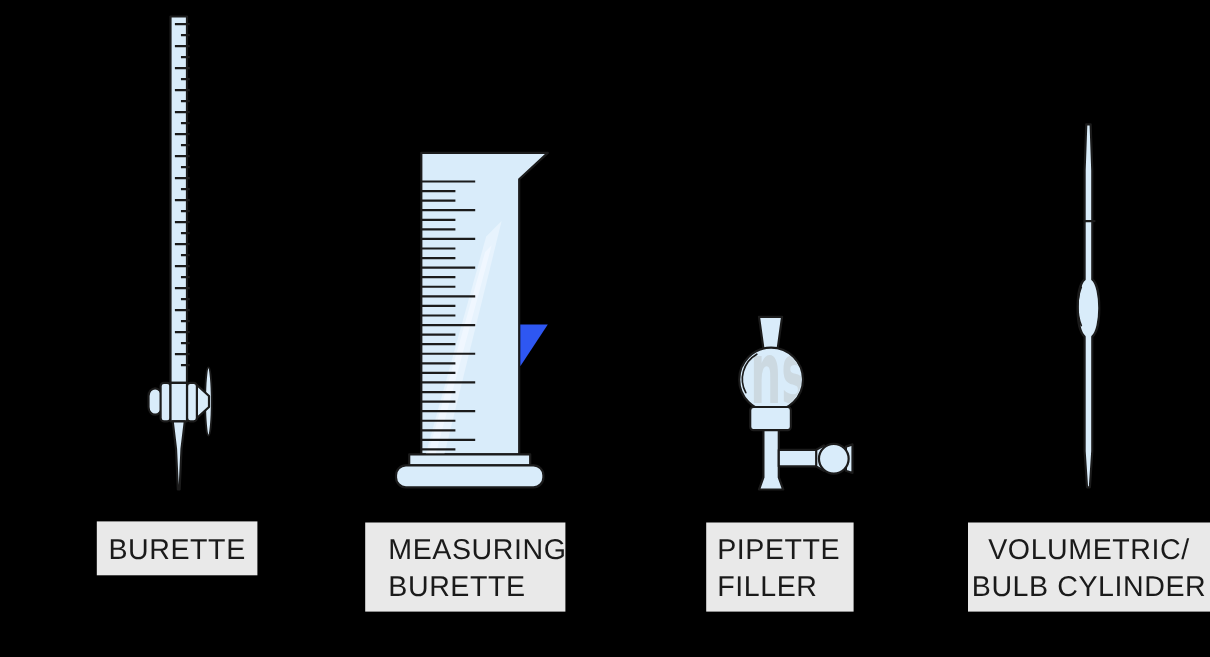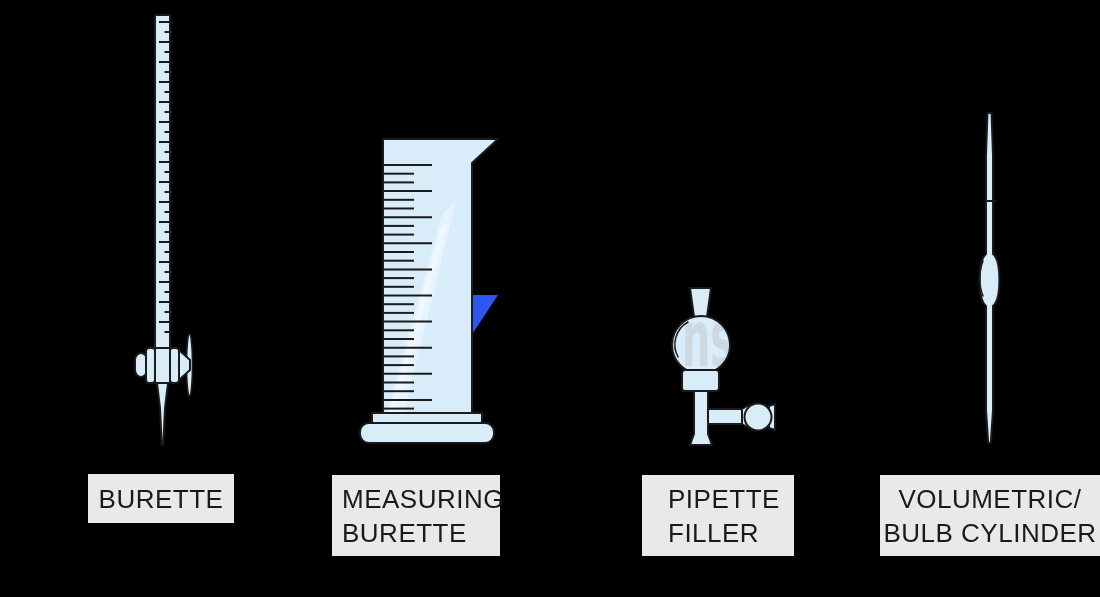--- a/index.html
+++ b/index.html
@@ -157,7 +157,7 @@
     <span>BURETTE</span>
   </div>
 
-  <div class="label" style="left:290px;top:475px;width:168px;height:81px;padding-left:10px">
+  <div class="label" style="left:290px;top:475px;width:182px;height:81px;padding-left:21px">
     <span>MEASURING</span>
     <span>BURETTE</span>
   </div>

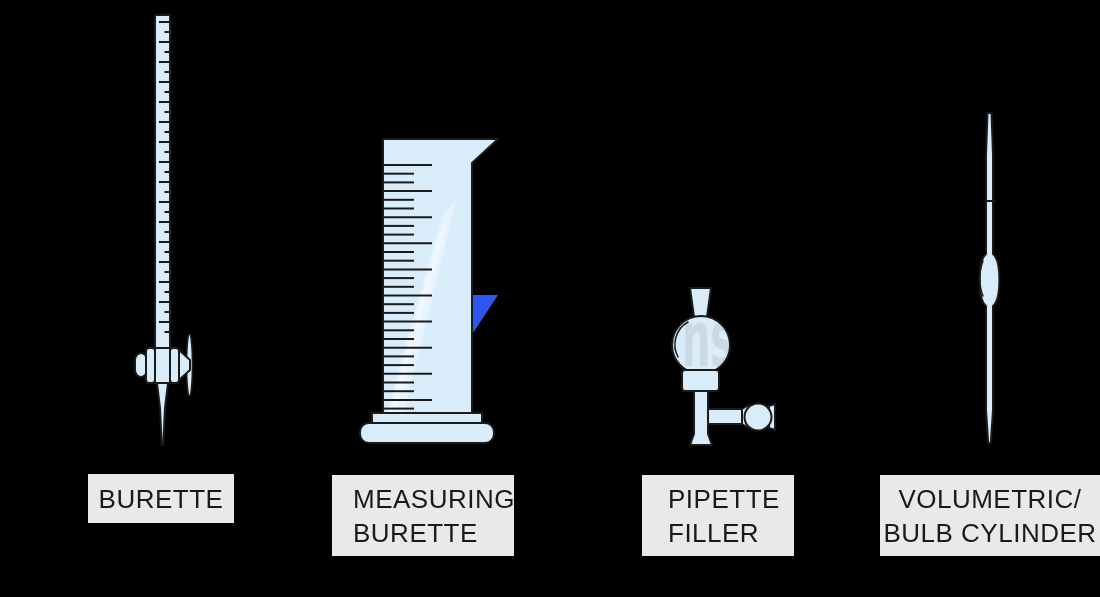--- a/index.html
+++ b/index.html
@@ -162,7 +162,7 @@
     <span>BURETTE</span>
   </div>
 
-  <div class="label" style="left:600px;top:475px;width:152px;height:81px;padding-left:26px">
+  <div class="label" style="left:600px;top:475px;width:134px;height:81px;padding-left:10px">
     <span>PIPETTE</span>
     <span>FILLER</span>
   </div>

